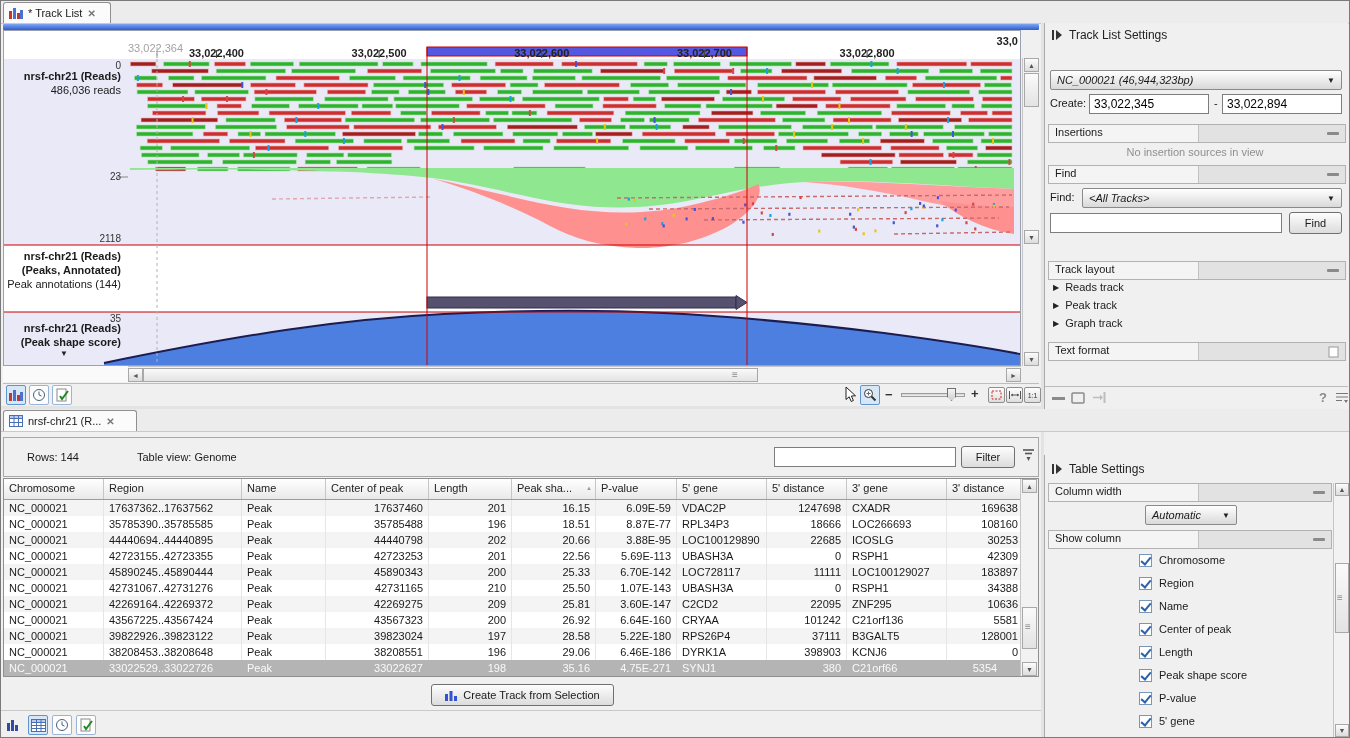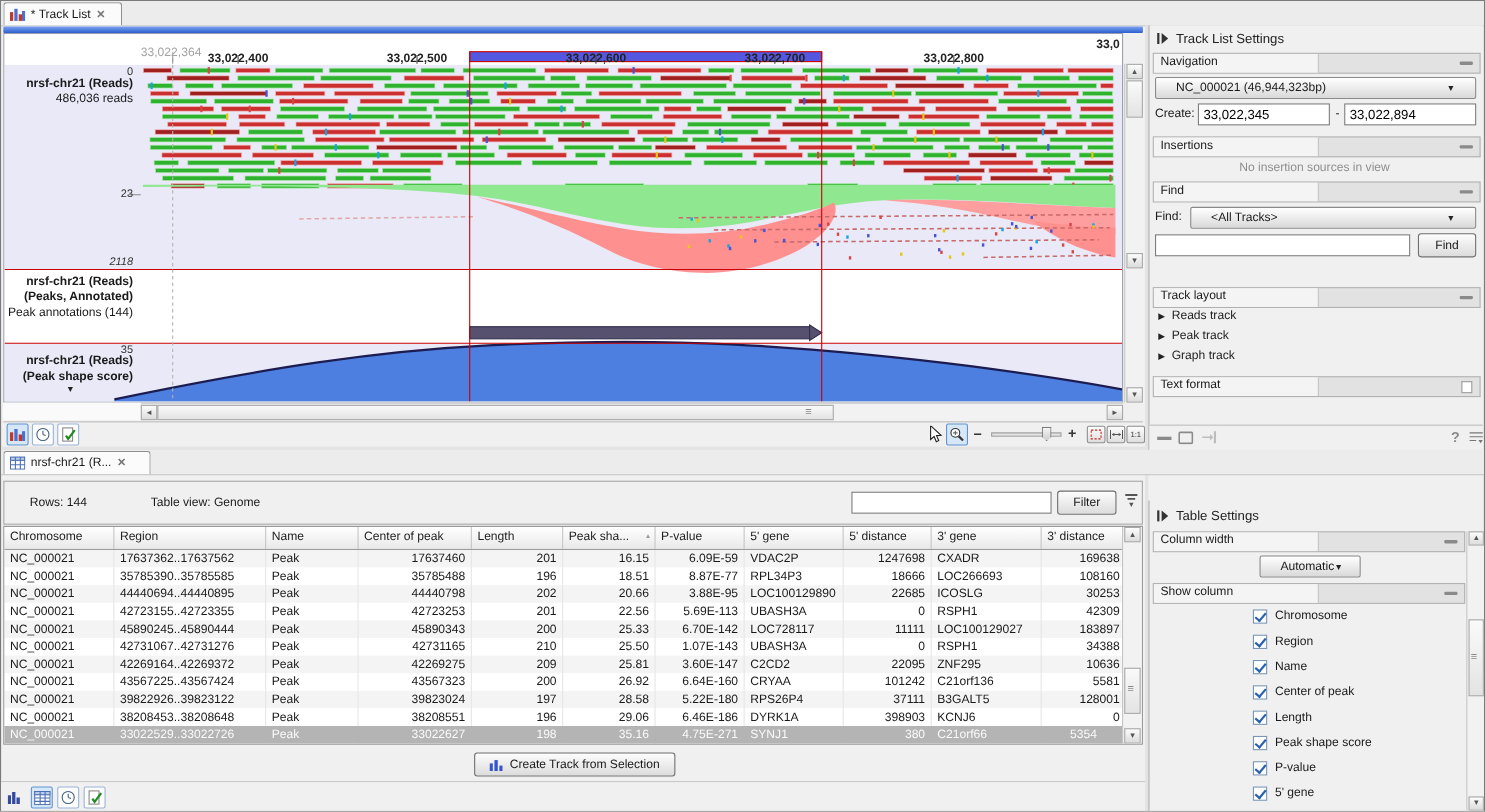--- a/index.html
+++ b/index.html
@@ -571,13 +571,6 @@
         </svg>
       <span>Track List Settings</span>
     </div>
-    <div class="grp" style="top:25px;">
-      <div class="grp-title">Navigation</div>
-      <div class="grp-fill"></div>
-      <div class="grp-end">
-          <span class="dash-icon"></span>
-        </div>
-    </div>
     <div class="combo" style="top:47px;left:5px;width:292px;">
       <span>NC_000021 (46,944,323bp)</span>
       <span class="caret">▼</span>

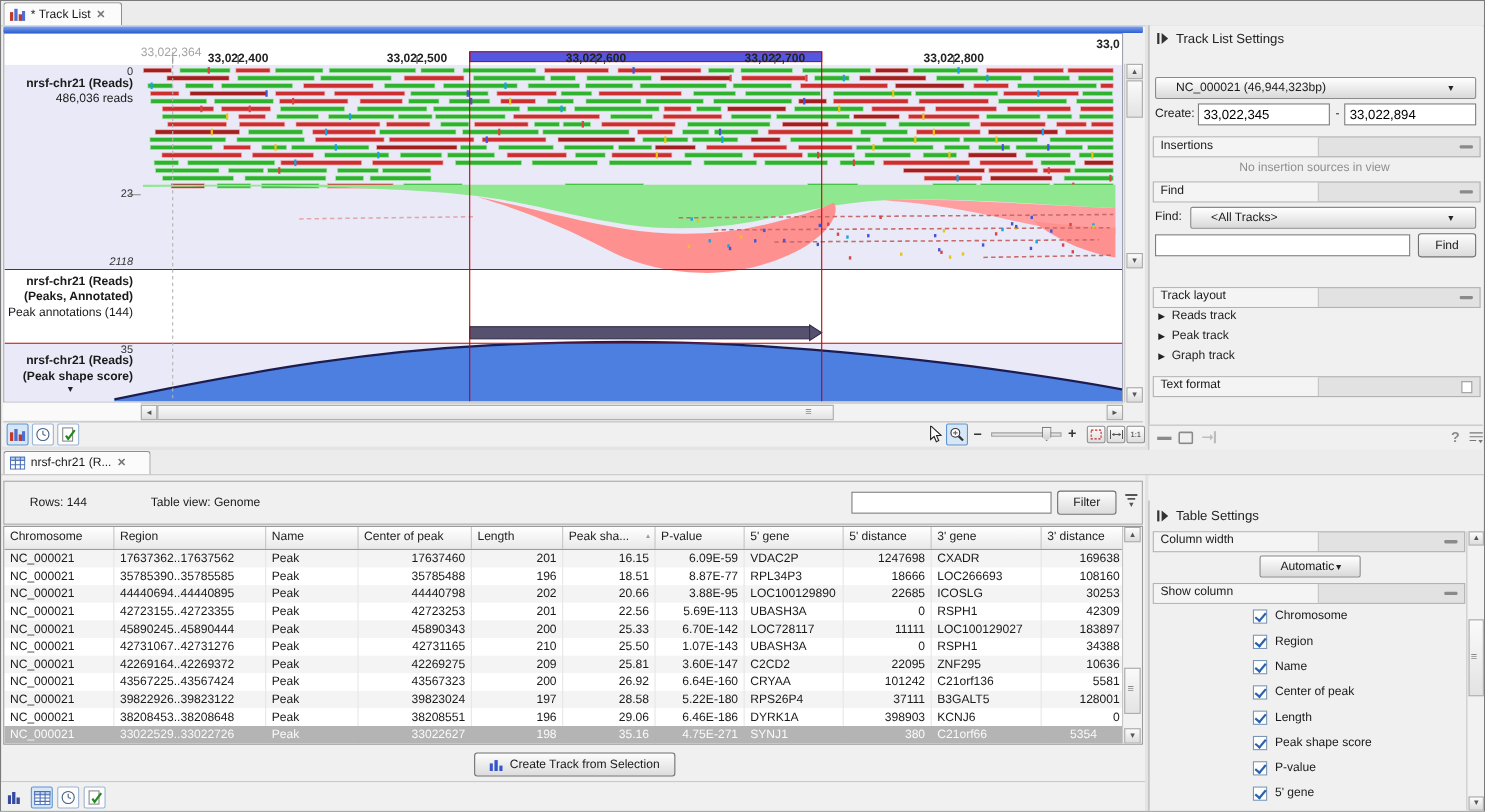--- a/index.html
+++ b/index.html
@@ -52,7 +52,7 @@
   .grp-end{width:24px;display:flex;align-items:center;justify-content:center;}
   .dash-icon{width:12px;height:3px;background:#8a8a8a;border-radius:1px;}
   .combo{position:absolute;height:20px;border:1px solid #8a8a8a;border-radius:2px;background:linear-gradient(#ffffff,#d9d9d9);
-         display:flex;align-items:center;padding:0 18px;box-sizing:border-box;font-size:11px;}
+         display:flex;align-items:center;padding:0 6px;box-sizing:border-box;font-size:11px;font-style:italic;}
   .combo .caret{margin-left:auto;font-size:8px;color:#222;}
   .tfield{position:absolute;height:20px;border:1px solid #7d7d7d;background:#fff;box-sizing:border-box;
           font-family:"Liberation Sans",sans-serif;font-size:12px;padding:0 4px;}

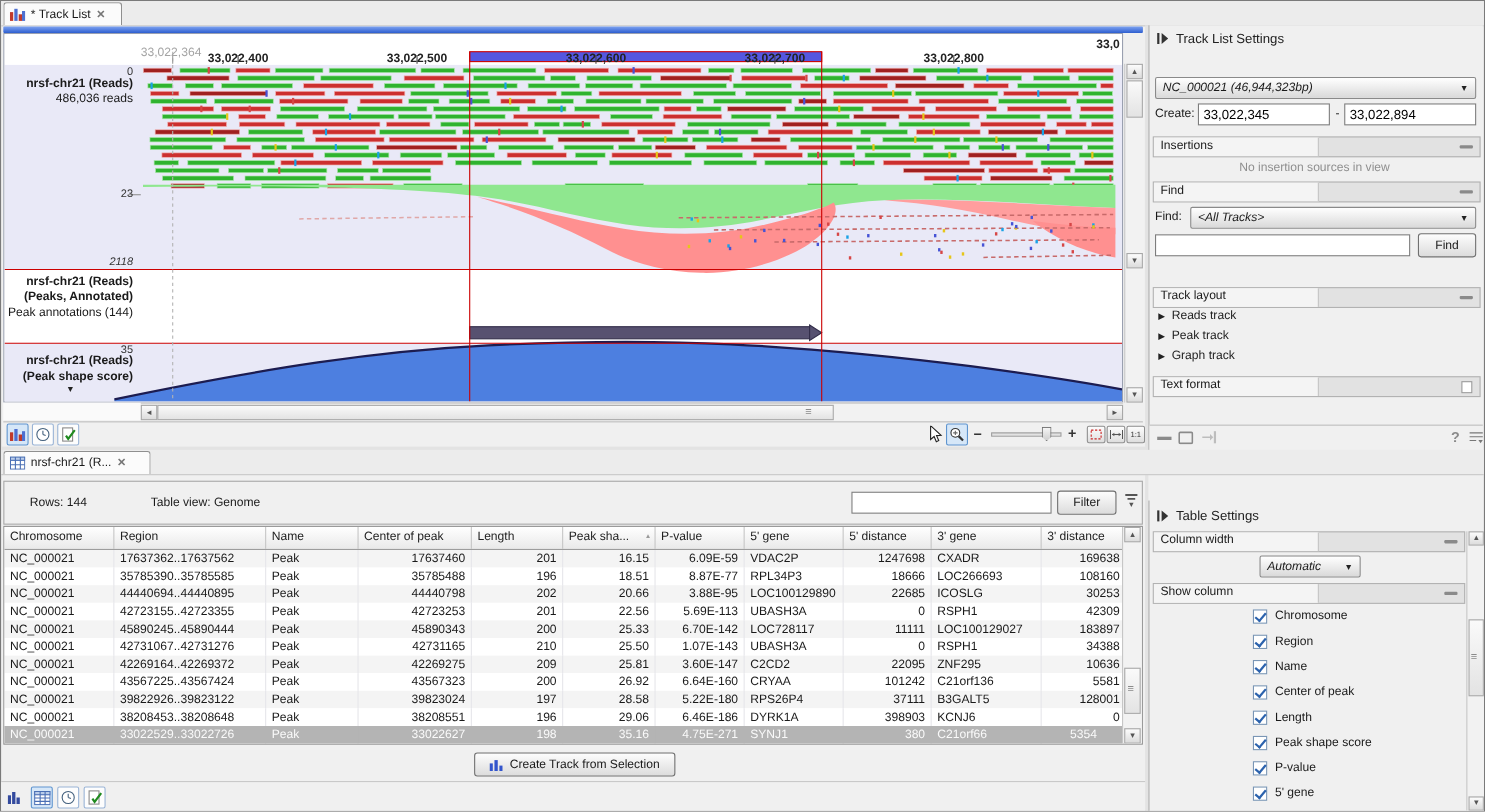--- a/index.html
+++ b/index.html
@@ -481,7 +481,7 @@
     <div class="tlabel" style="top:39px;"><b>nrsf-chr21 (Reads)</b></div>
     <div class="tlabel" style="top:53px;">486,036 reads</div>
     <div class="tscale" style="top:140px;">23</div>
-    <div class="tscale" style="top:202px;font-style:italic;">2118</div>
+    <div class="tscale" style="top:202px;">2118</div>
     <div class="tlabel" style="top:219px;"><b>nrsf-chr21 (Reads)</b></div>
     <div class="tlabel" style="top:233px;"><b>(Peaks, Annotated)</b></div>
     <div class="tlabel" style="top:247px;">Peak annotations (144)</div>

